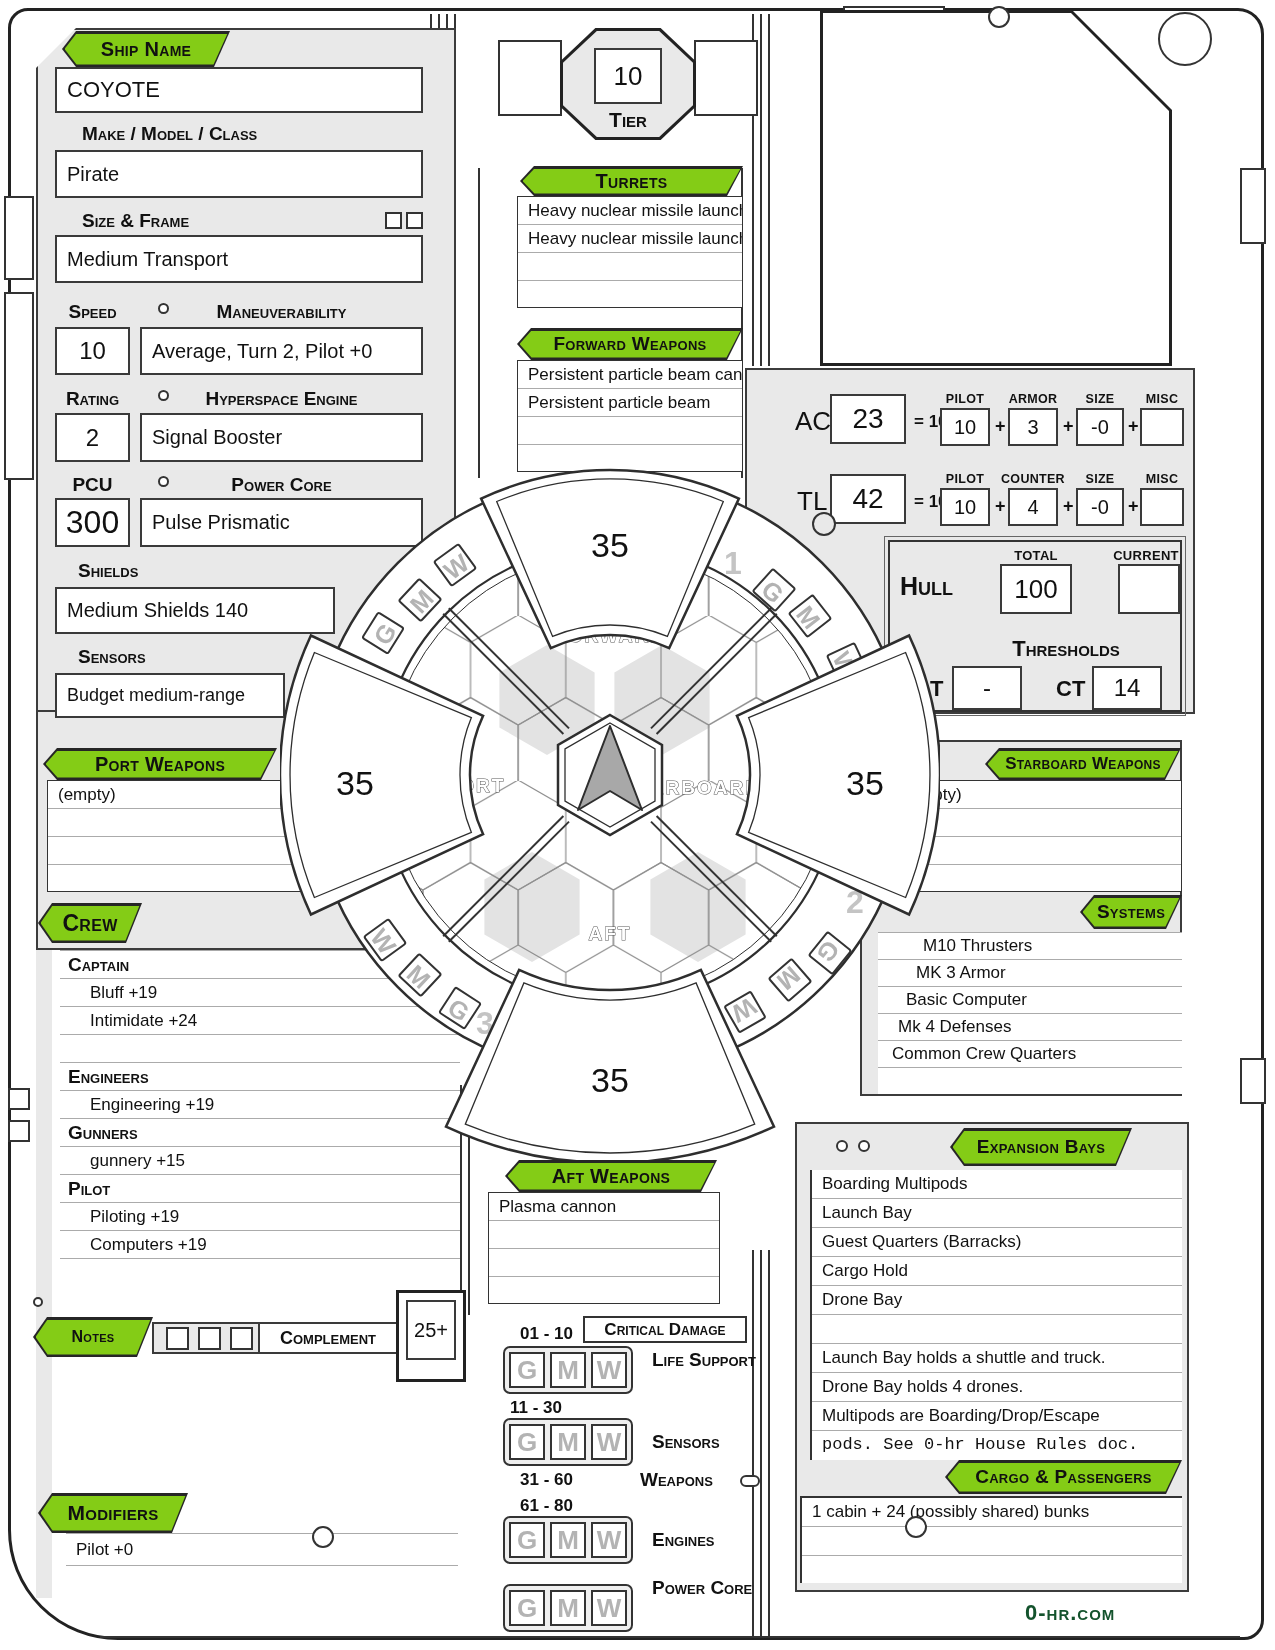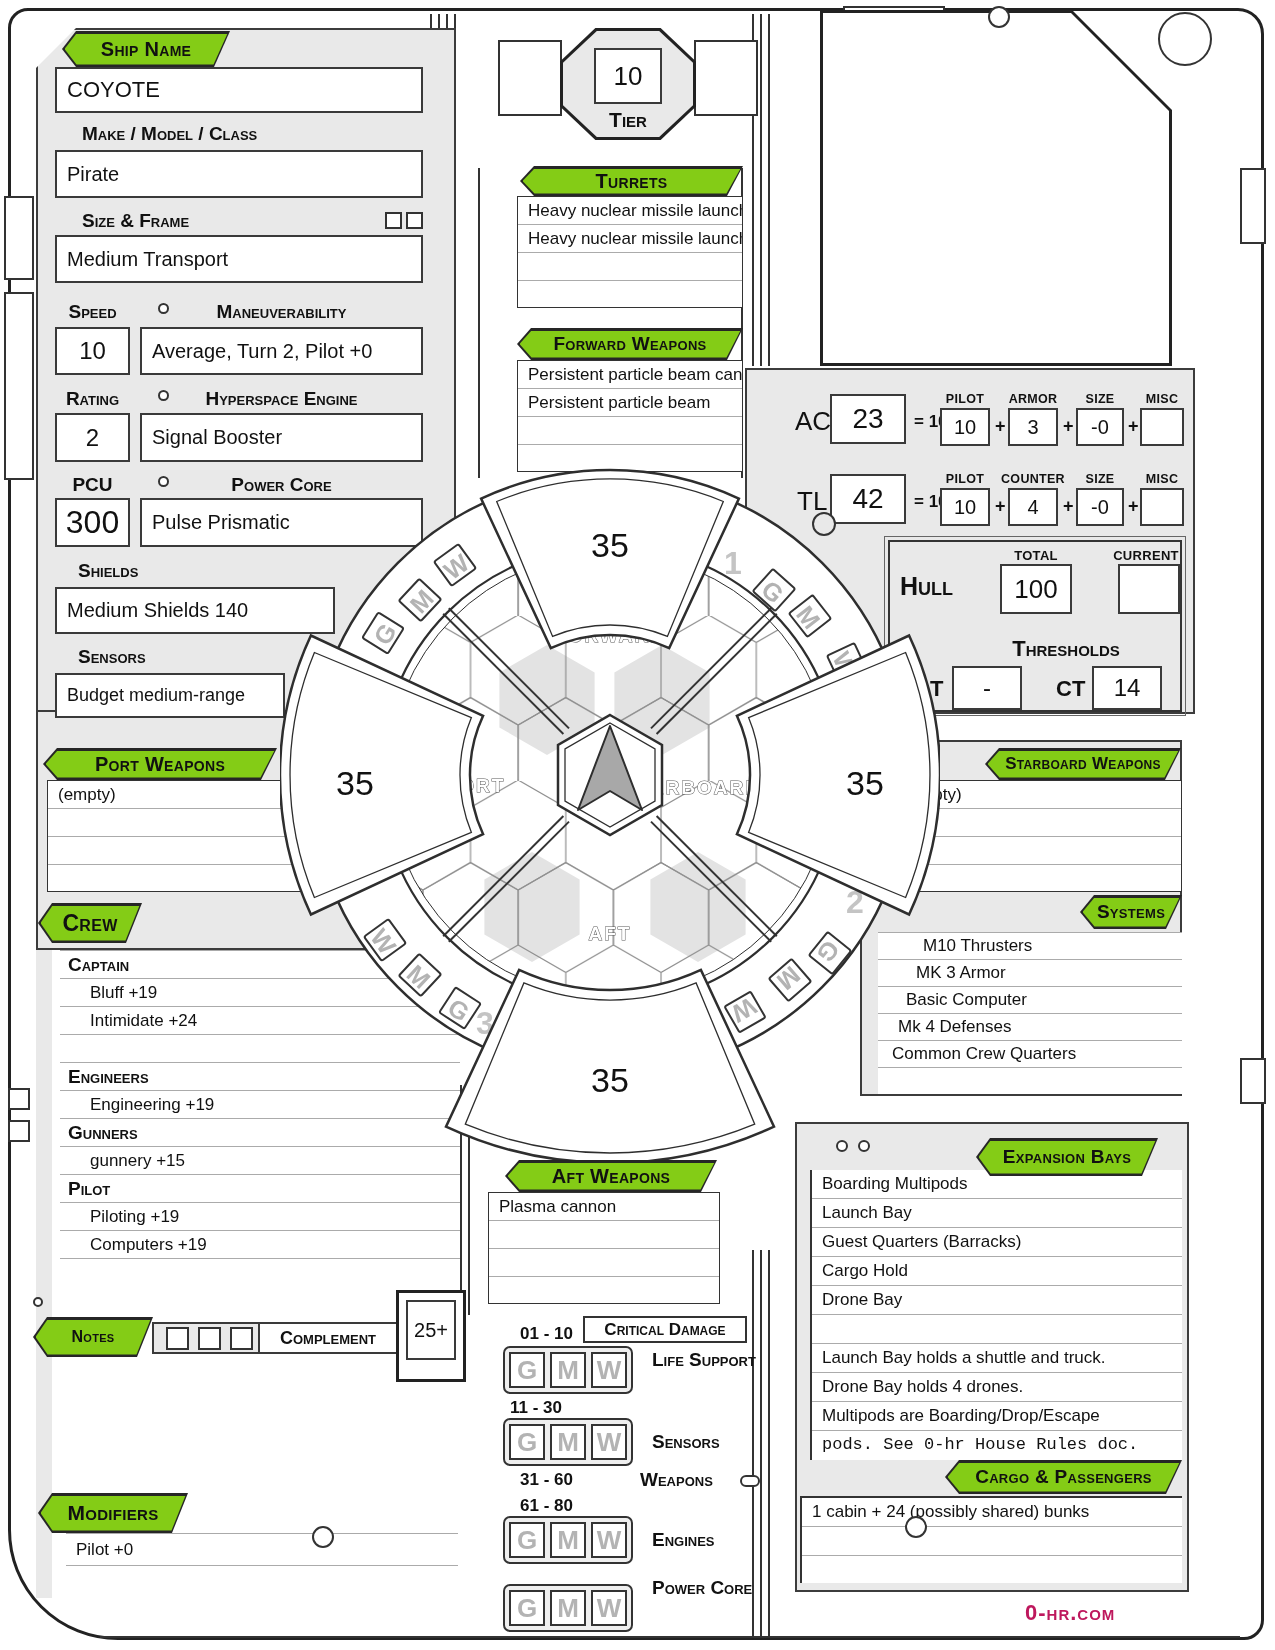--- a/index.html
+++ b/index.html
@@ -471,7 +471,7 @@
 
   <div class="circ" style="left:836px;top:1140px;width:12px;height:12px;"></div>
   <div class="circ" style="left:858px;top:1140px;width:12px;height:12px;"></div>
-  <div class="tab" style="left:976px;top:1128px;width:182px;height:38px;margin-top:10px;">
+  <div class="tab" style="left:950px;top:1128px;width:182px;height:38px;">
     <div class="t-bg"></div>
     <div class="t-fg" style="font-size:19px;">Expansion Bays</div>
   </div>

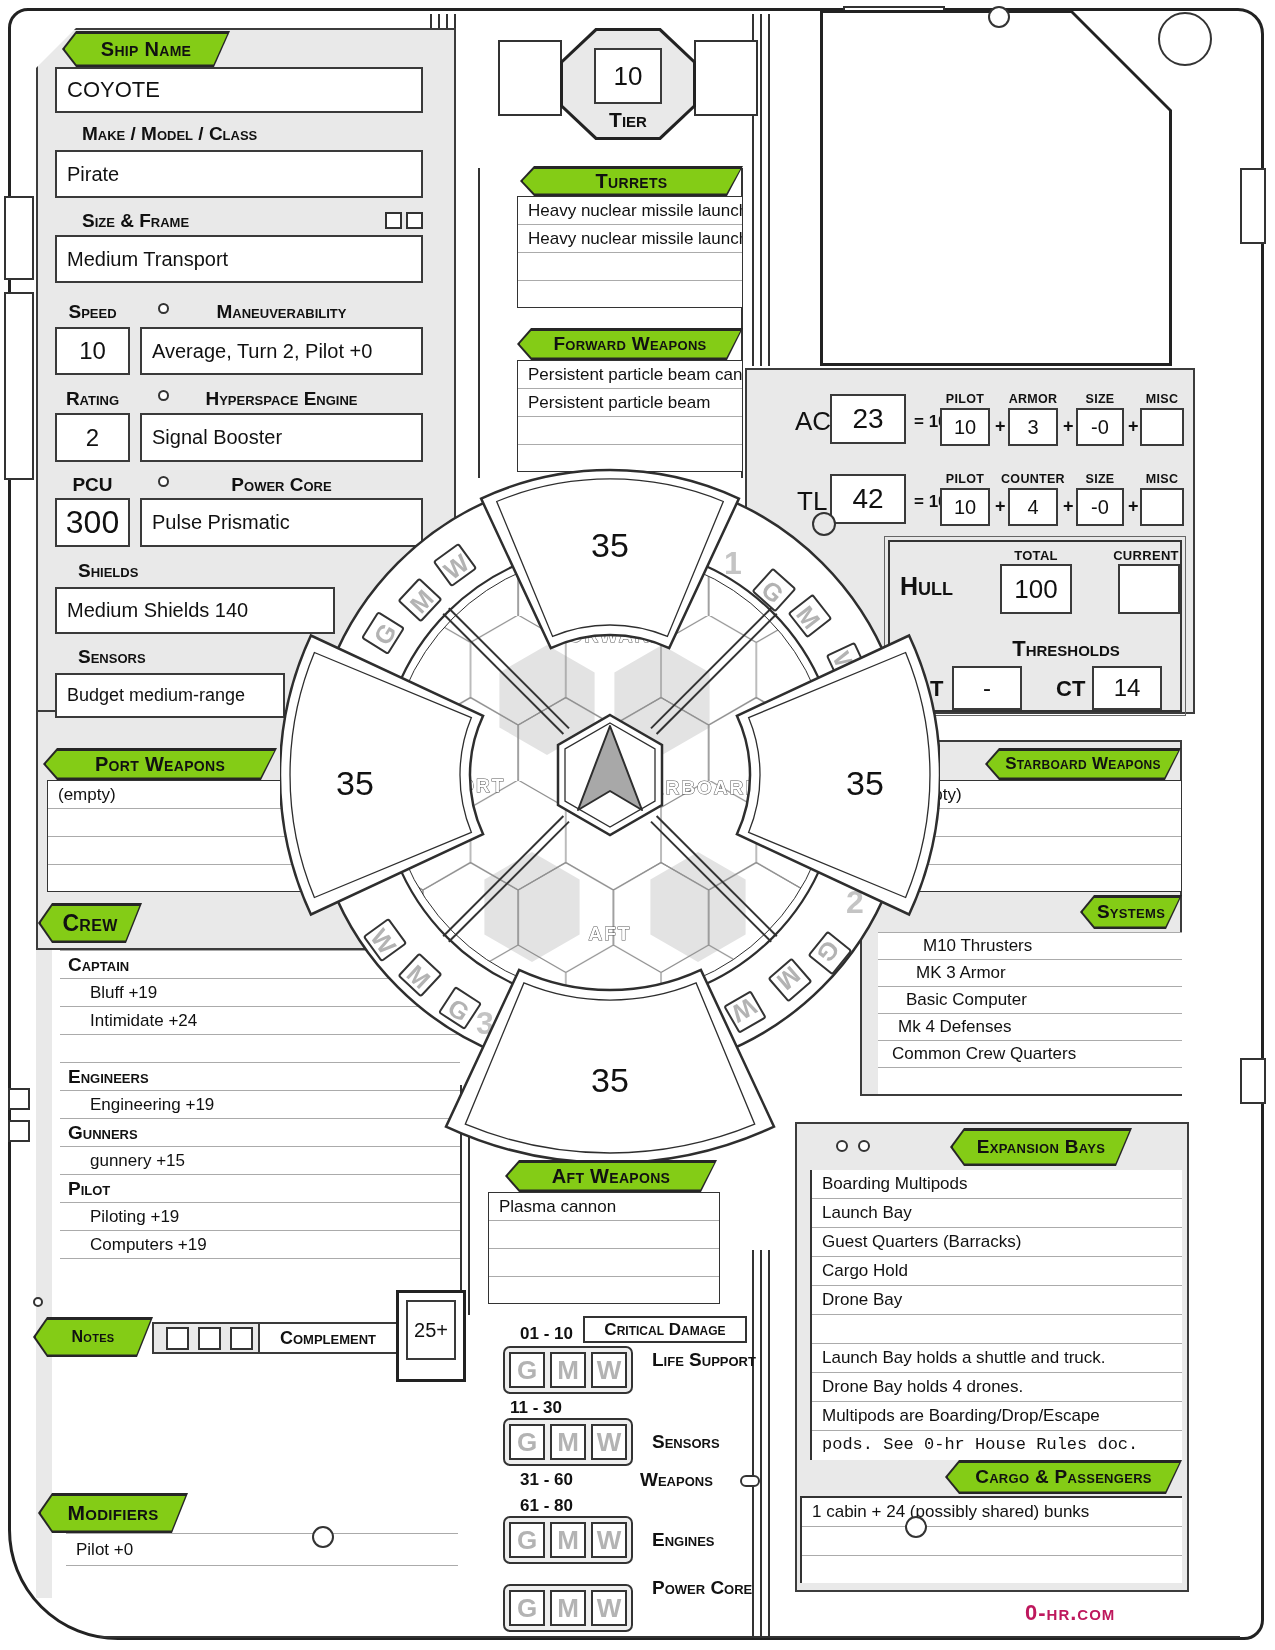--- a/index.html
+++ b/index.html
@@ -40,7 +40,7 @@
   .rangelbl{position:absolute;font-weight:700;font-size:17px;z-index:3;}
   .syslbl{position:absolute;font-weight:700;font-variant:small-caps;font-size:19px;line-height:20px;z-index:3;width:110px;}
   .decor{position:absolute;box-sizing:border-box;border:2px solid #333;background:#fff;z-index:0;}
-  .footer{position:absolute;font-variant:small-caps;font-weight:700;font-size:22px;color:#be185d;z-index:3;letter-spacing:1px;}
+  .footer{position:absolute;font-variant:small-caps;font-weight:700;font-size:22px;color:#14532d;z-index:3;letter-spacing:1px;}
 </style>
 </head>
 <body>

